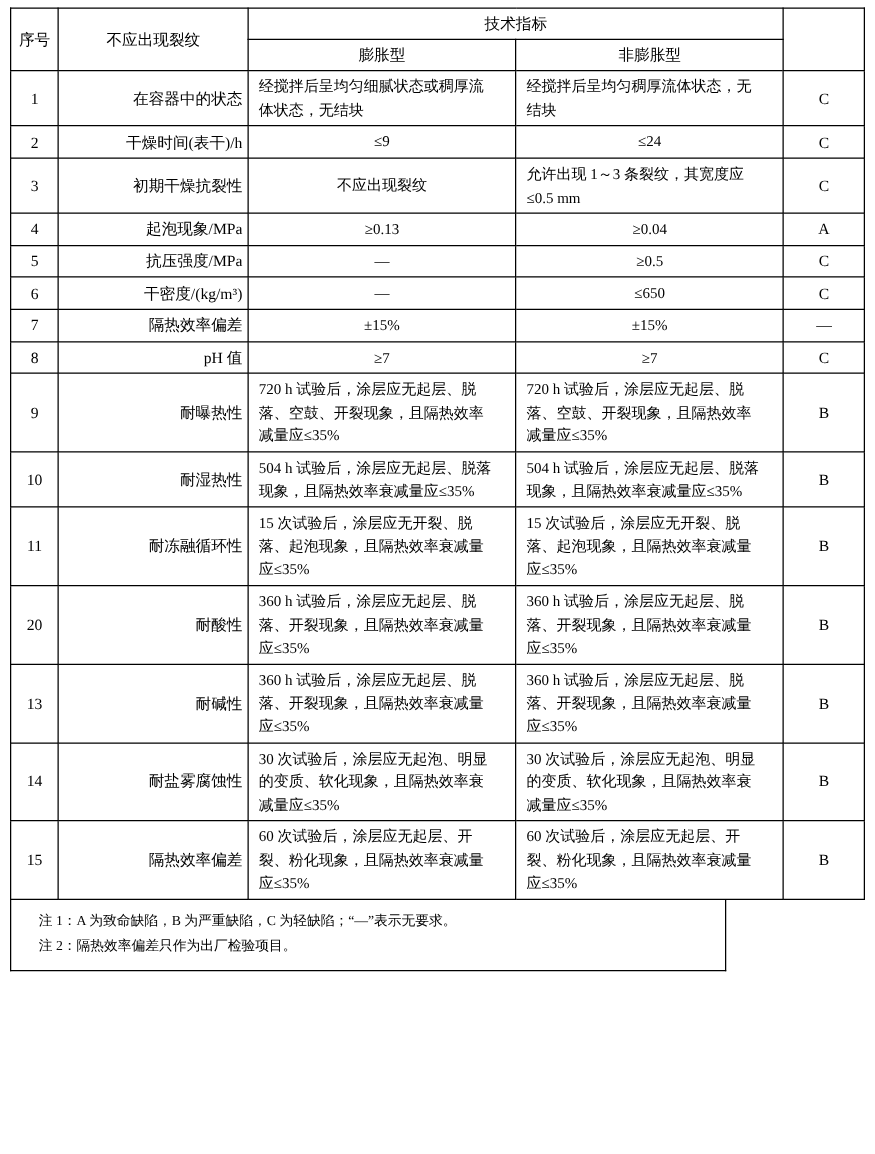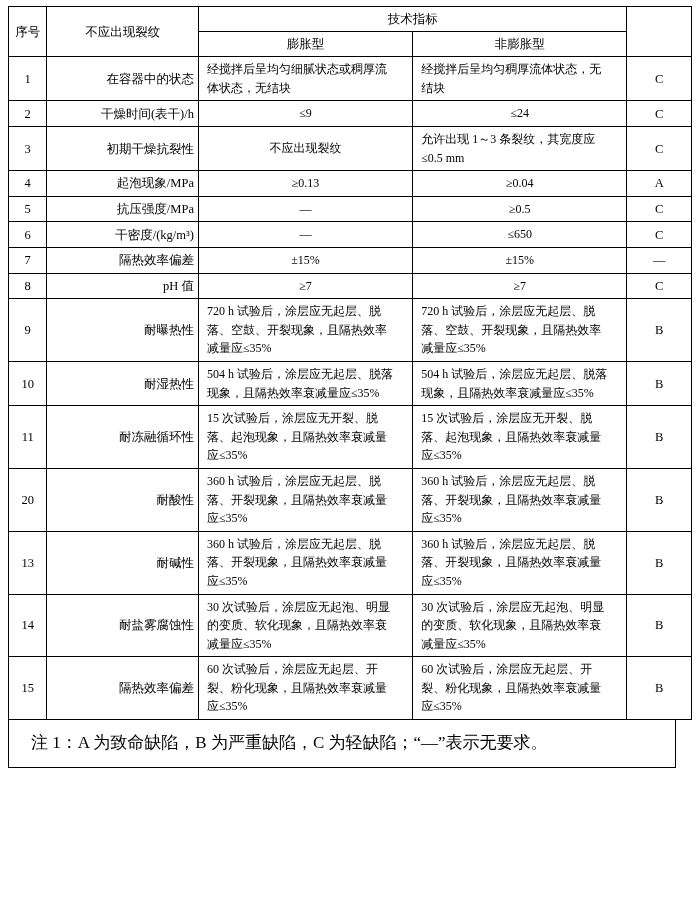--- a/index.html
+++ b/index.html
@@ -74,12 +74,12 @@
     text-align: center;
   }
   .notes {
-    width: 668px;
+    width: 573px;
     box-sizing: border-box;
     border: 1px solid #000000;
     border-top: none;
     padding: 7px 10px 8px 22px;
-    font-size: 17px;
+    font-size: 11px;
     line-height: 1.85;
   }
   .notes div {

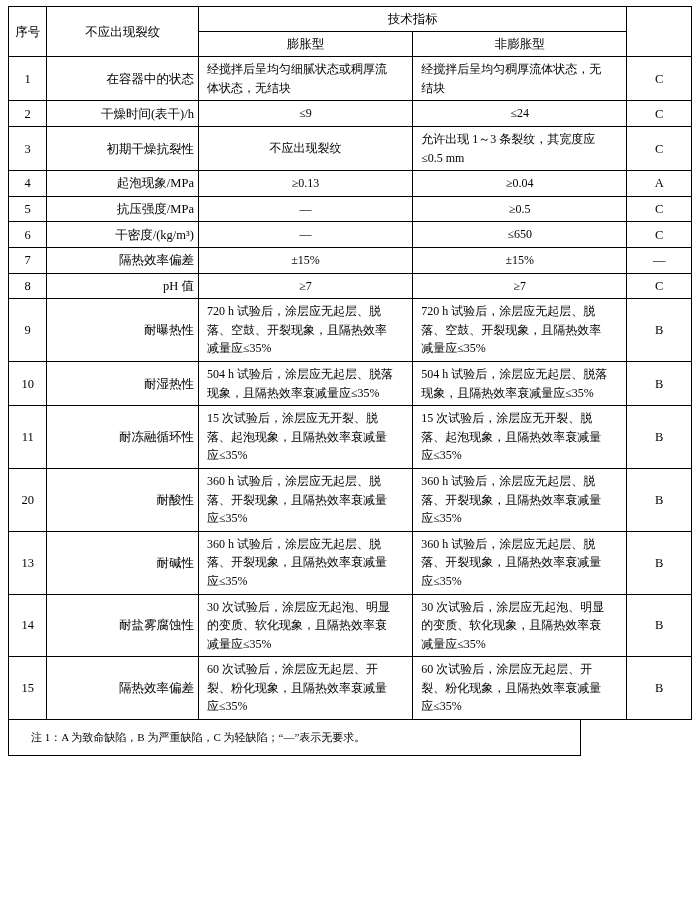--- a/index.html
+++ b/index.html
@@ -241,6 +241,7 @@
 
   <div class="notes">
     <div>注 1：A 为致命缺陷，B 为严重缺陷，C 为轻缺陷；“—”表示无要求。</div>
+    <div>注 2：隔热效率偏差只作为出厂检验项目。</div>
   </div>
 
 </div>

